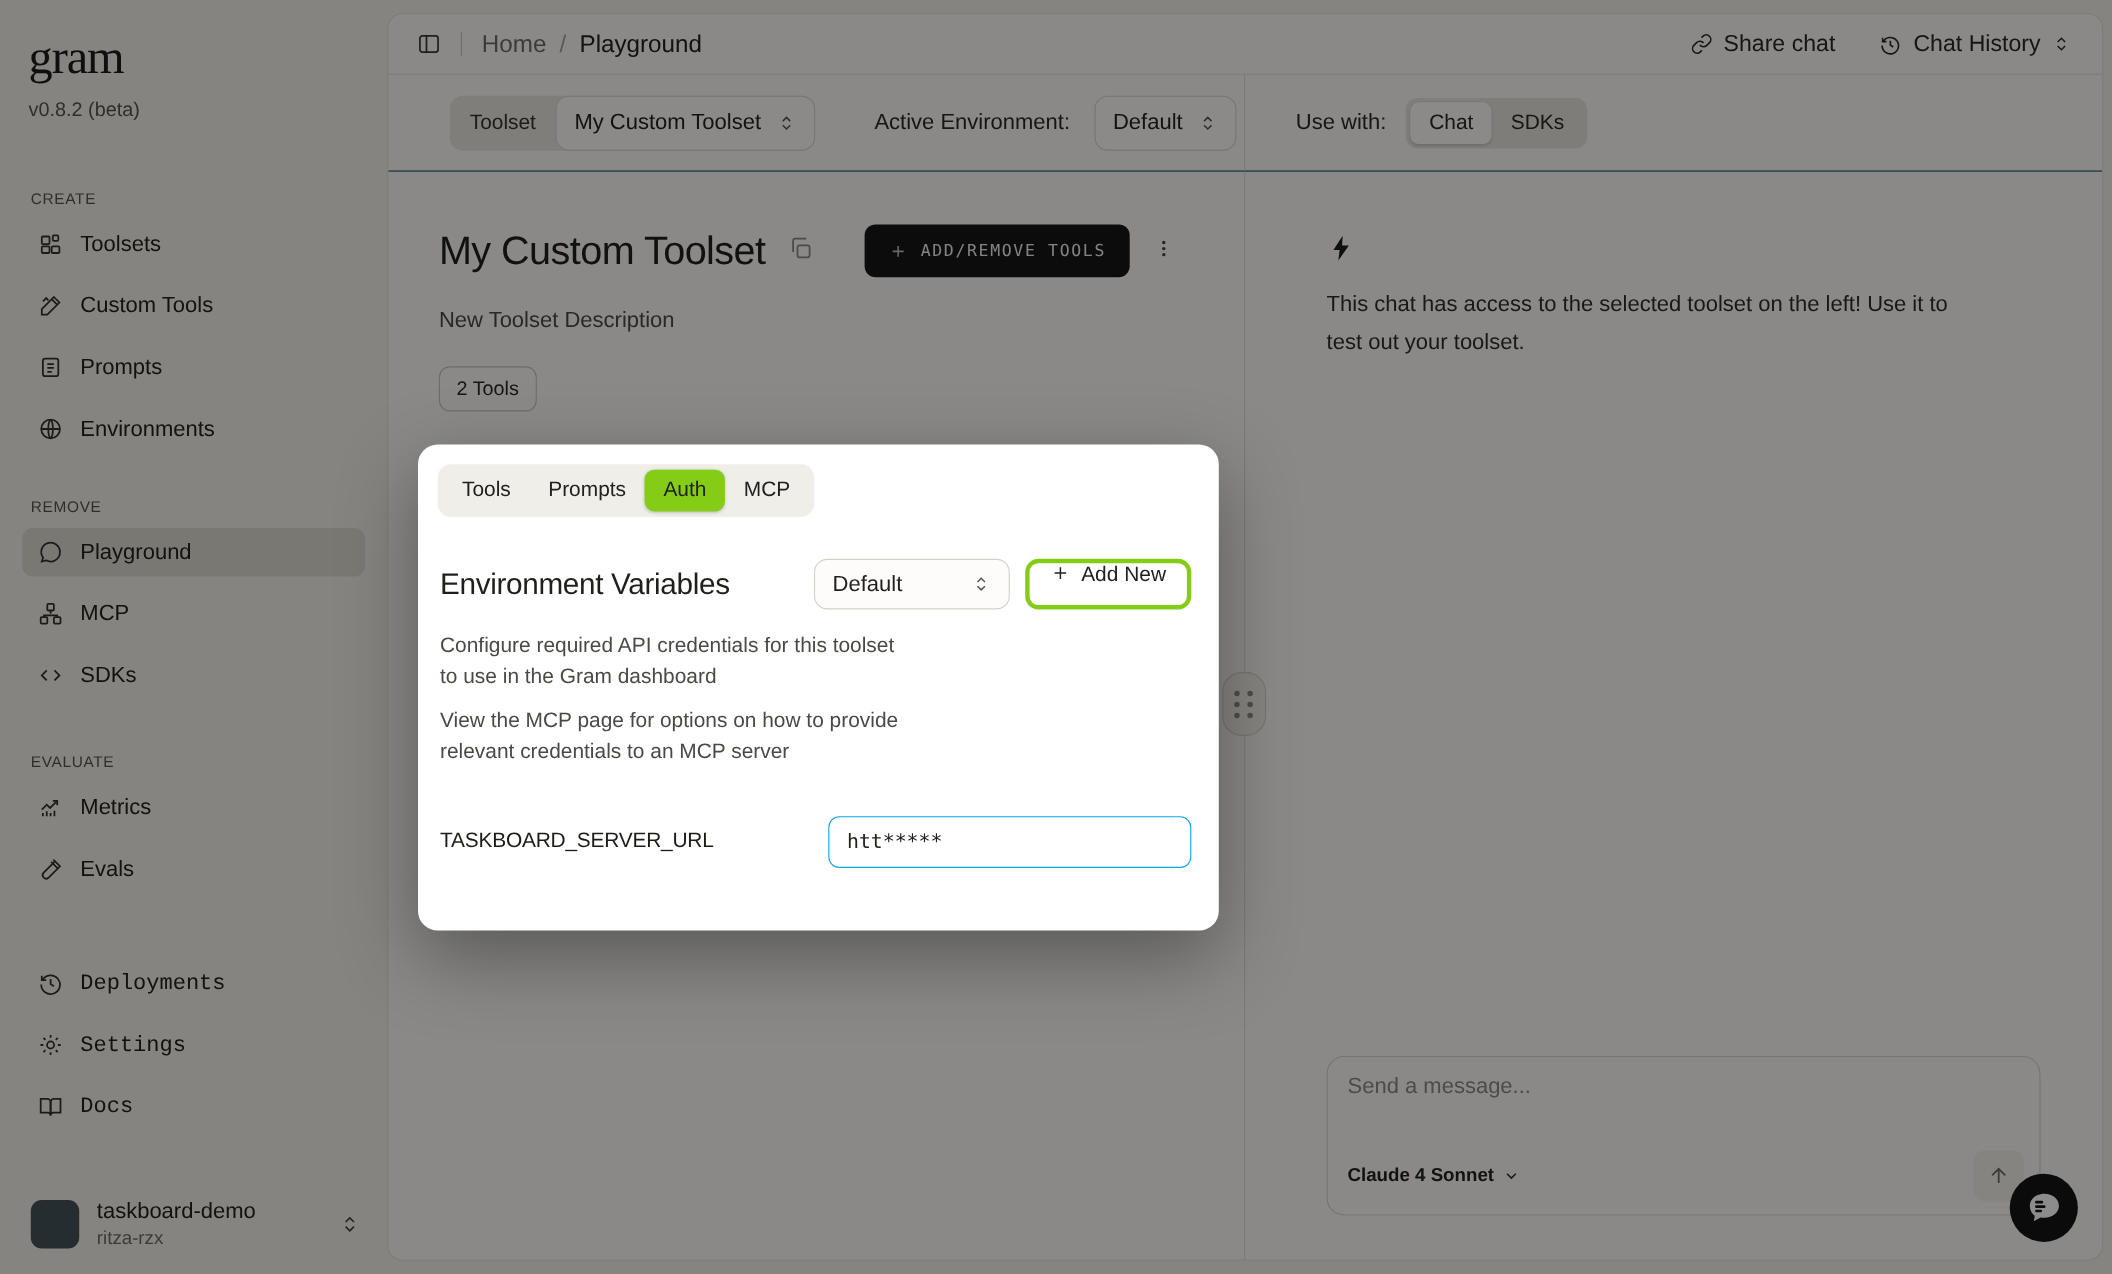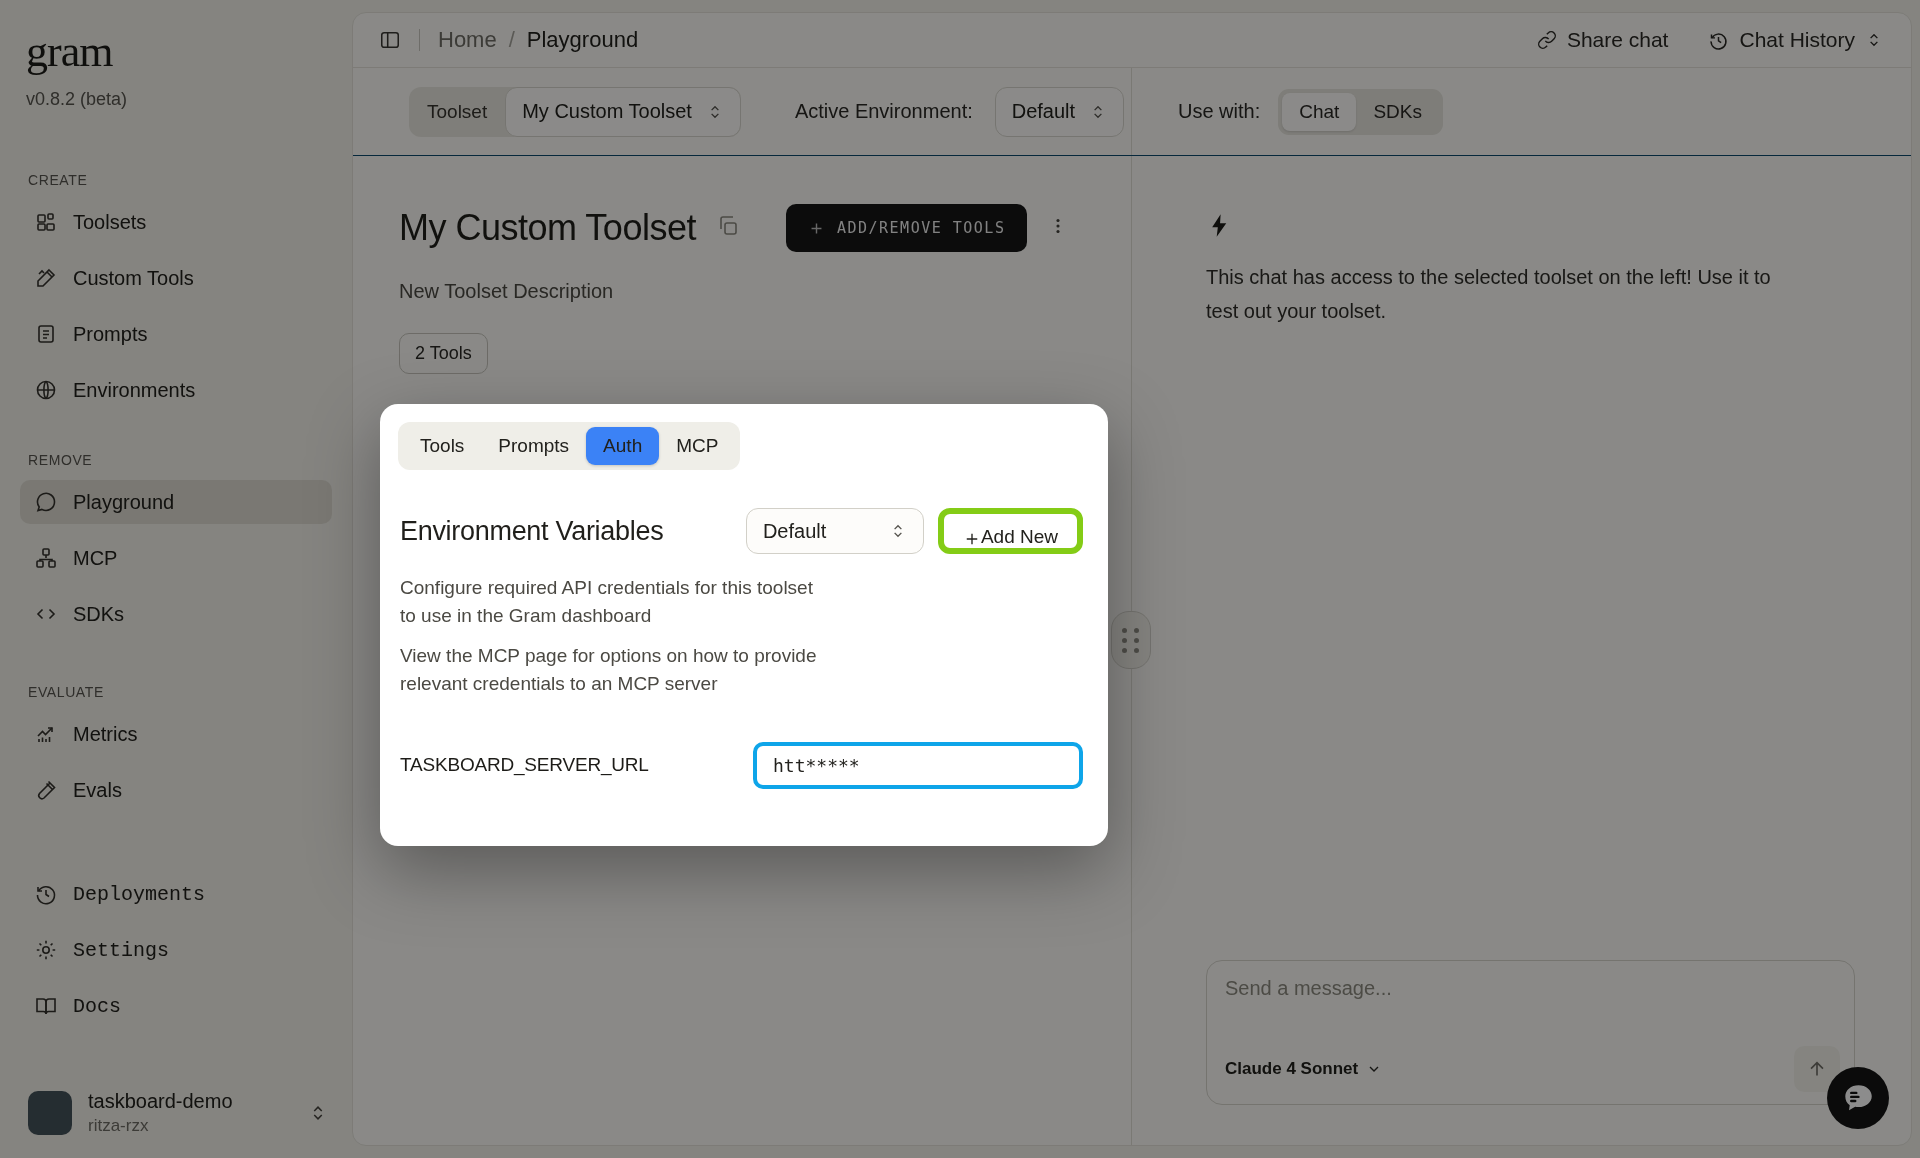--- a/index.html
+++ b/index.html
@@ -81,7 +81,7 @@
   .modal { position:absolute; left:380px; top:404px; width:728px; height:442px; background:#ffffff; border-radius:18px; box-shadow:0 24px 70px rgba(0,0,0,.35); z-index:30; padding:18px 25px 0 18px; }
   .tabs-bar { display:inline-flex; align-items:center; background:#efeee8; border-radius:12px; padding:5px; }
   .tab { padding:8px 17px; font-size:19px; color:#22211d; border-radius:9px; cursor:pointer; }
-  .tab.active { background:#3b82f6; box-shadow:0 1px 3px rgba(0,0,0,.18); }
+  .tab.active { background:#84cc16; box-shadow:0 1px 3px rgba(0,0,0,.18); }
   .modal-header { display:flex; align-items:center; margin-top:38px; padding-left:2px; }
   .modal-heading { font-size:27px; font-weight:500; letter-spacing:-.3px; color:#201f1b; flex:1; }
   .modal-select { height:46px; width:178px; justify-content:space-between; border-radius:12px; border-color:#d2d0c8; }

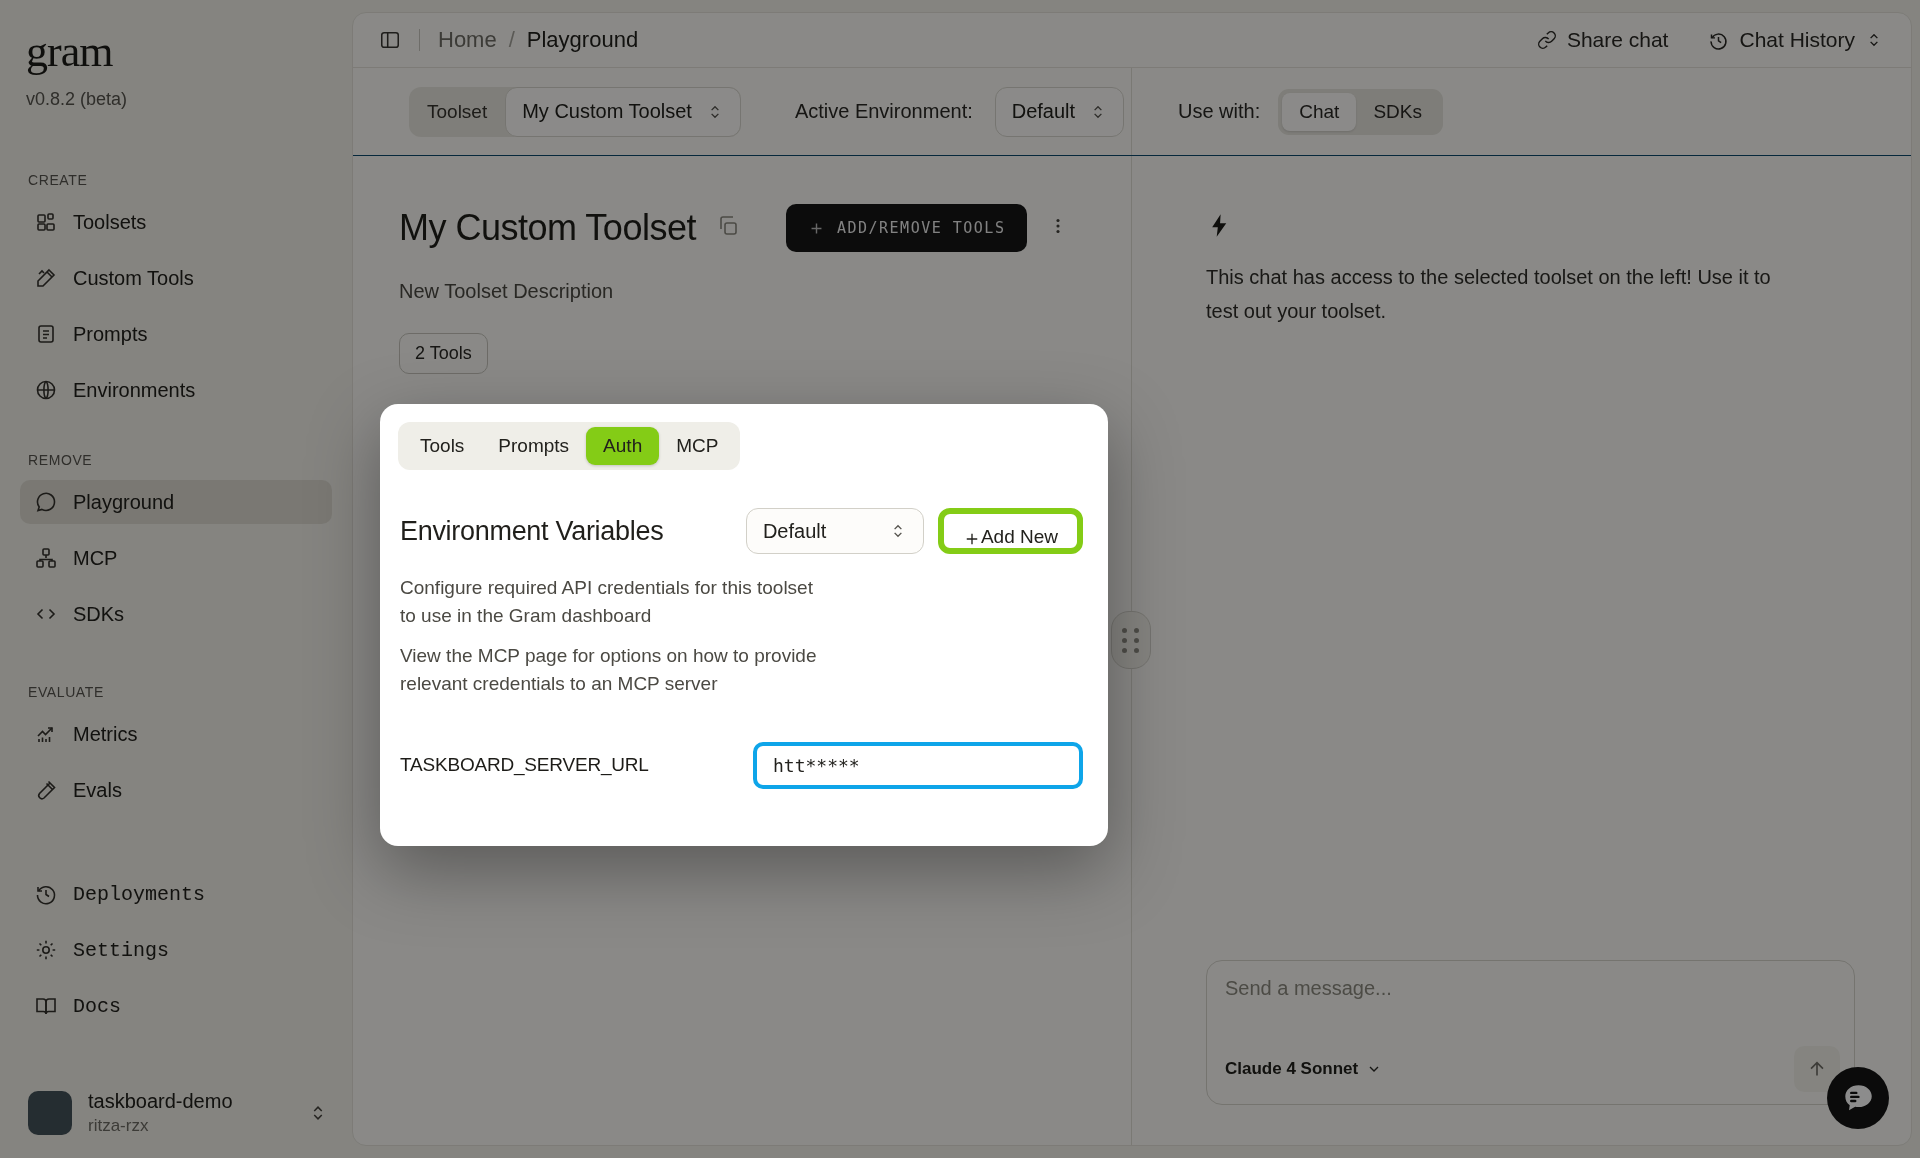--- a/index.html
+++ b/index.html
@@ -85,7 +85,7 @@
   .modal-header { display:flex; align-items:center; margin-top:38px; padding-left:2px; }
   .modal-heading { font-size:27px; font-weight:500; letter-spacing:-.3px; color:#201f1b; flex:1; }
   .modal-select { height:46px; width:178px; justify-content:space-between; border-radius:12px; border-color:#d2d0c8; }
-  .add-new-btn { margin-left:14px; display:flex; align-items:flex-end; gap:0; height:46px; padding:0 19px; background:#fff; border:6px solid #84cc16; border-radius:12px; font-size:19px; color:#22211d; cursor:pointer; }
+  .add-new-btn { margin-left:14px; display:flex; align-items:flex-start; gap:10px; height:46px; padding:0 19px; background:#fff; border:4px solid #84cc16; border-radius:12px; font-size:19px; color:#22211d; cursor:pointer; }
   .modal-para { width:428px; margin-top:20px; font-size:19px; line-height:1.47; color:#4b4943; padding-left:2px; }
   .modal-para + .modal-para { margin-top:12px; }
   .env-row { display:flex; align-items:center; margin-top:44px; padding-left:2px; }

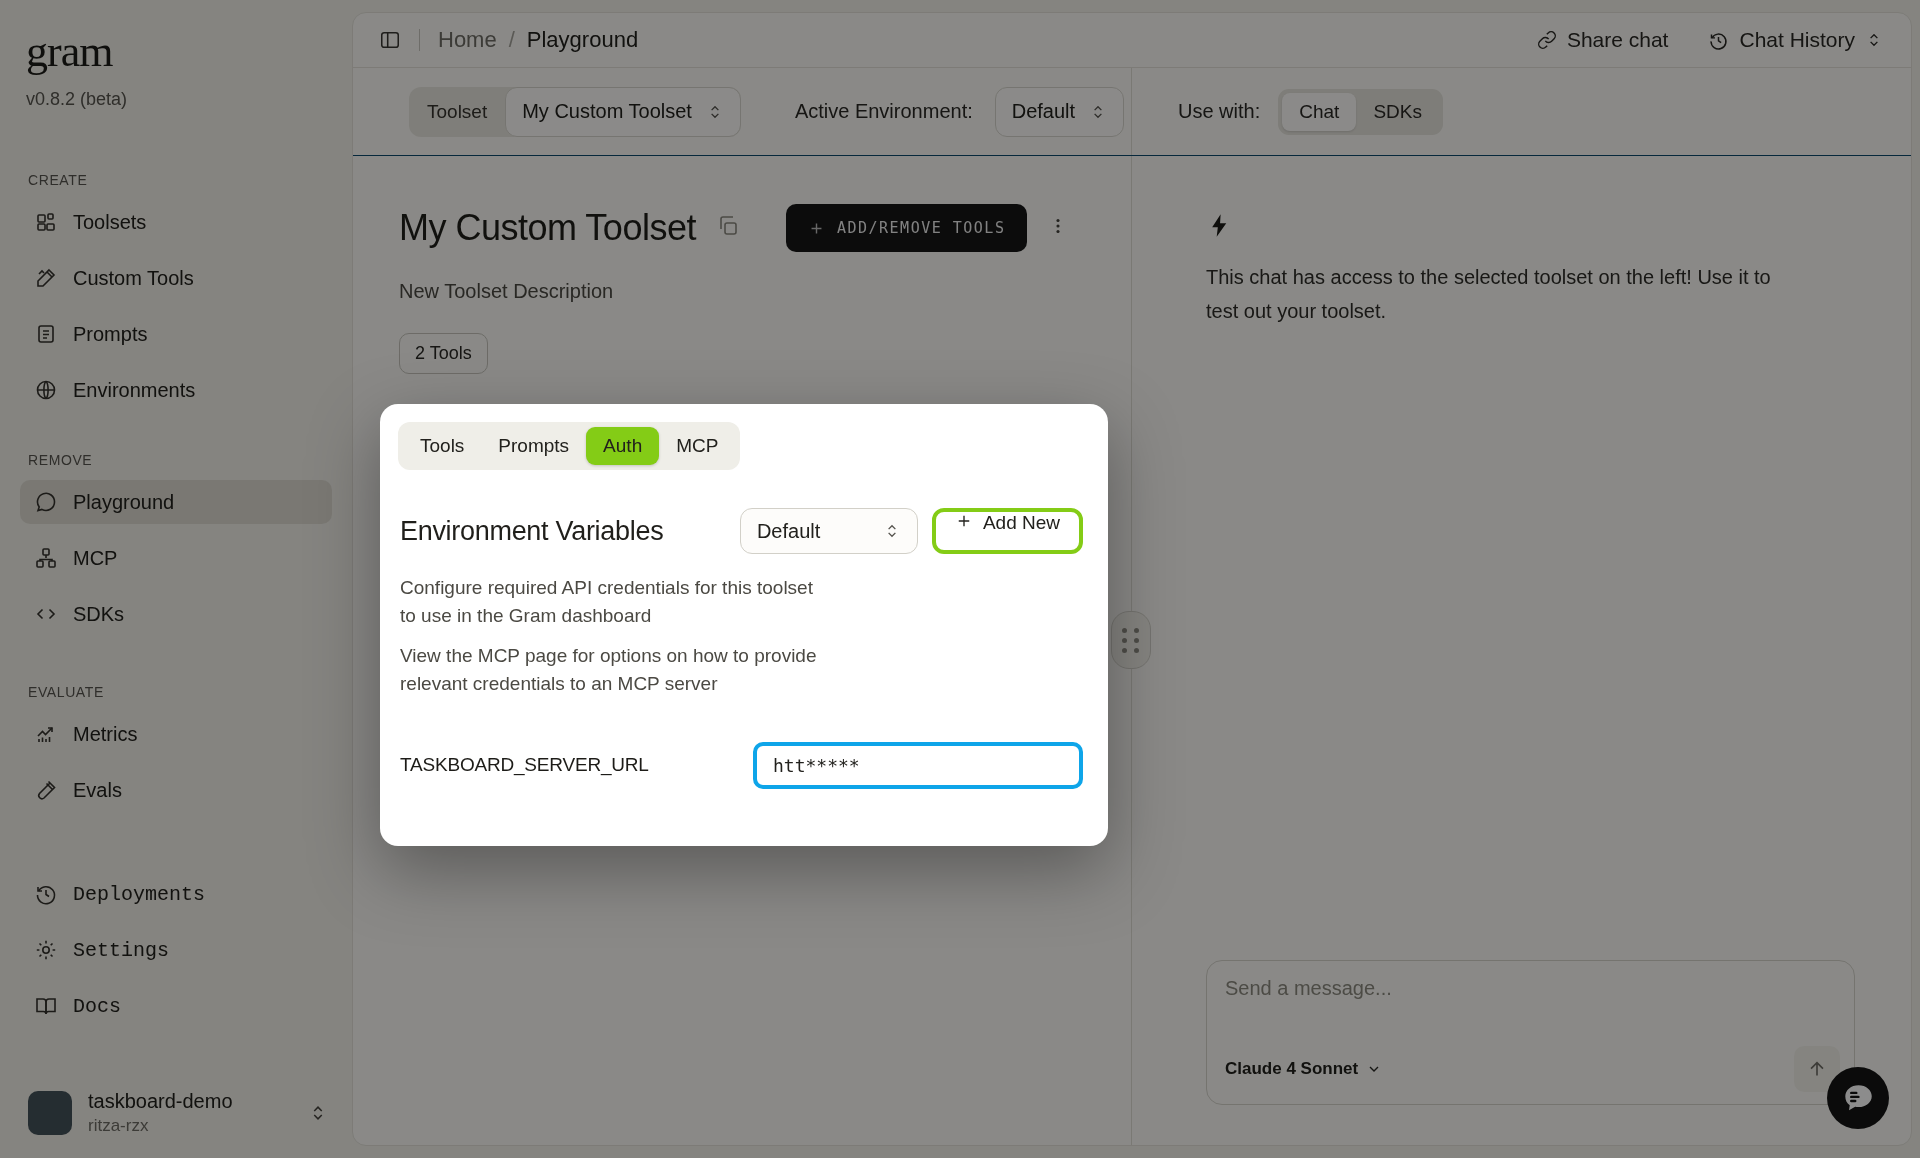--- a/index.html
+++ b/index.html
@@ -90,7 +90,7 @@
   .modal-para + .modal-para { margin-top:12px; }
   .env-row { display:flex; align-items:center; margin-top:44px; padding-left:2px; }
   .env-name { flex:1; font-size:19px; font-weight:500; letter-spacing:-.2px; color:#1d1c18; }
-  .env-input { width:330px; height:47px; border:4px solid #0ea5e9; border-radius:10px; padding:0 16px; font-family:"DejaVu Sans Mono", monospace; font-size:18px; color:#22211d; outline:none; background:#fff; }
+  .env-input { width:330px; height:47px; border:1px solid #0ea5e9; border-radius:10px; padding:0 16px; font-family:"DejaVu Sans Mono", monospace; font-size:18px; color:#22211d; outline:none; background:#fff; }
 </style>
 </head>
 <body>

